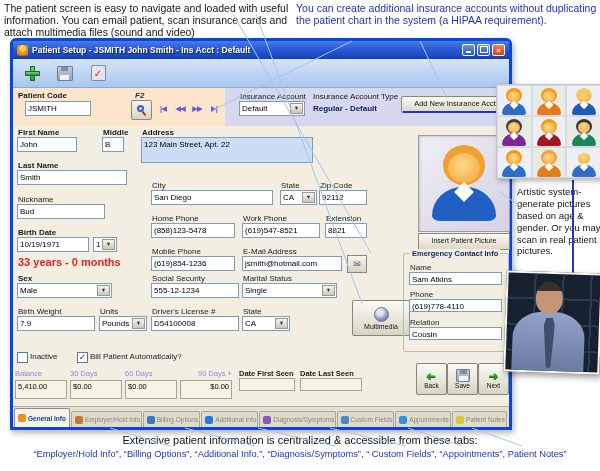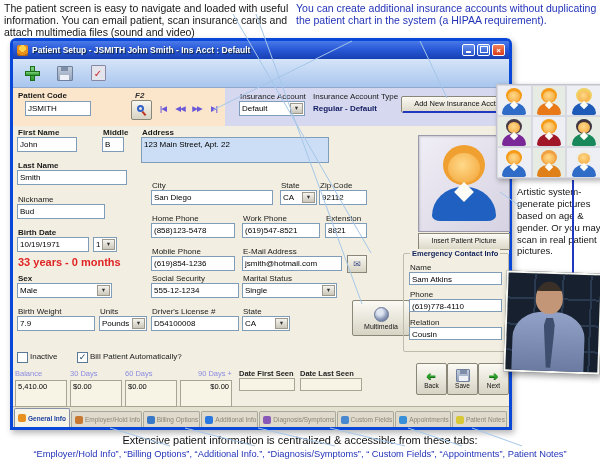--- a/index.html
+++ b/index.html
@@ -222,7 +222,7 @@
     <div class="lbl b" style="left:90px;top:2px">Middle</div>
     <div class="tb" style="left:89px;top:11px;width:22px">B</div>
     <div class="lbl b" style="left:129px;top:2px">Address</div>
-    <div class="tb" style="left:128px;top:11px;width:188px;height:26px;background:#cbdef5">123 Main Street, Apt. 22</div>
+    <div class="tb" style="left:128px;top:11px;width:172px;height:26px;background:#cbdef5">123 Main Street, Apt. 22</div>
 
     <div class="lbl b" style="left:5px;top:35px">Last Name</div>
     <div class="tb" style="left:4px;top:44px;width:110px">Smith</div>

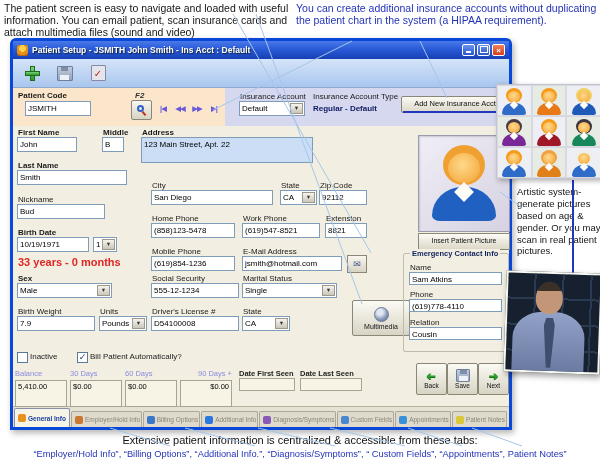--- a/index.html
+++ b/index.html
@@ -74,7 +74,7 @@
       text-align:center;color:#1a3a5a;font-weight:bold}
   .stat{position:absolute;width:52px}
   .stat .sl{font-size:7.5px;color:#8b8be0;white-space:nowrap}
-  .stat .sv{margin-top:2px;height:27px;background:#f7f4e6;border:1px solid #a8a494;font-size:7.5px;padding:1px 2px;box-sizing:border-box}
+  .stat .sv{margin-top:2px;height:19px;background:#f7f4e6;border:1px solid #a8a494;font-size:7.5px;padding:1px 2px;box-sizing:border-box}
   .datelbl{position:absolute;font-size:7.5px;font-weight:bold;color:#222;white-space:nowrap}
   .datefld{position:absolute;height:13px;background:#f7f4e6;border:1px solid #a8a494;box-sizing:border-box}
   .navbtn{position:absolute;width:29px;height:30px;background:linear-gradient(#fbfaf4,#d8d4c4);border:1px solid #8a8678;

